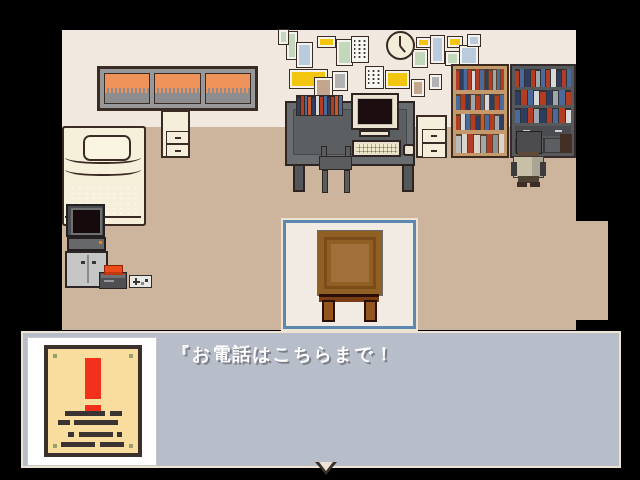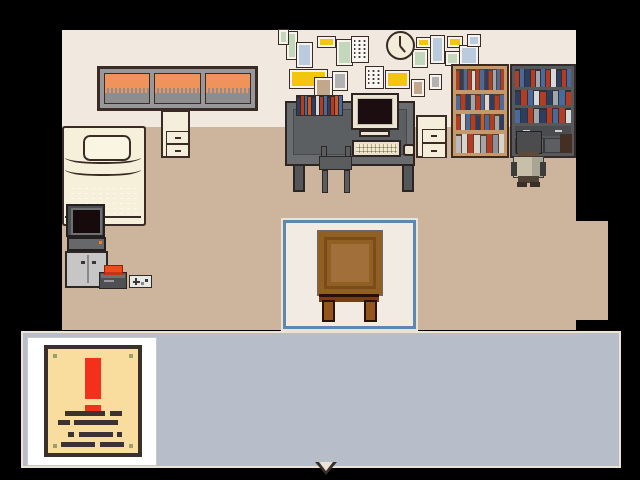--- a/index.html
+++ b/index.html
@@ -405,6 +405,7 @@
         <div class="ln" style="left:52px;top:93px;width:24px;"></div>
       </div>
     </div>
+    <div id="msg-text">『お電話はこちらまで！</div>
   </div>
   <div class="abs" id="arrow-outer"></div>
   <div class="abs" id="arrow-inner"></div>

